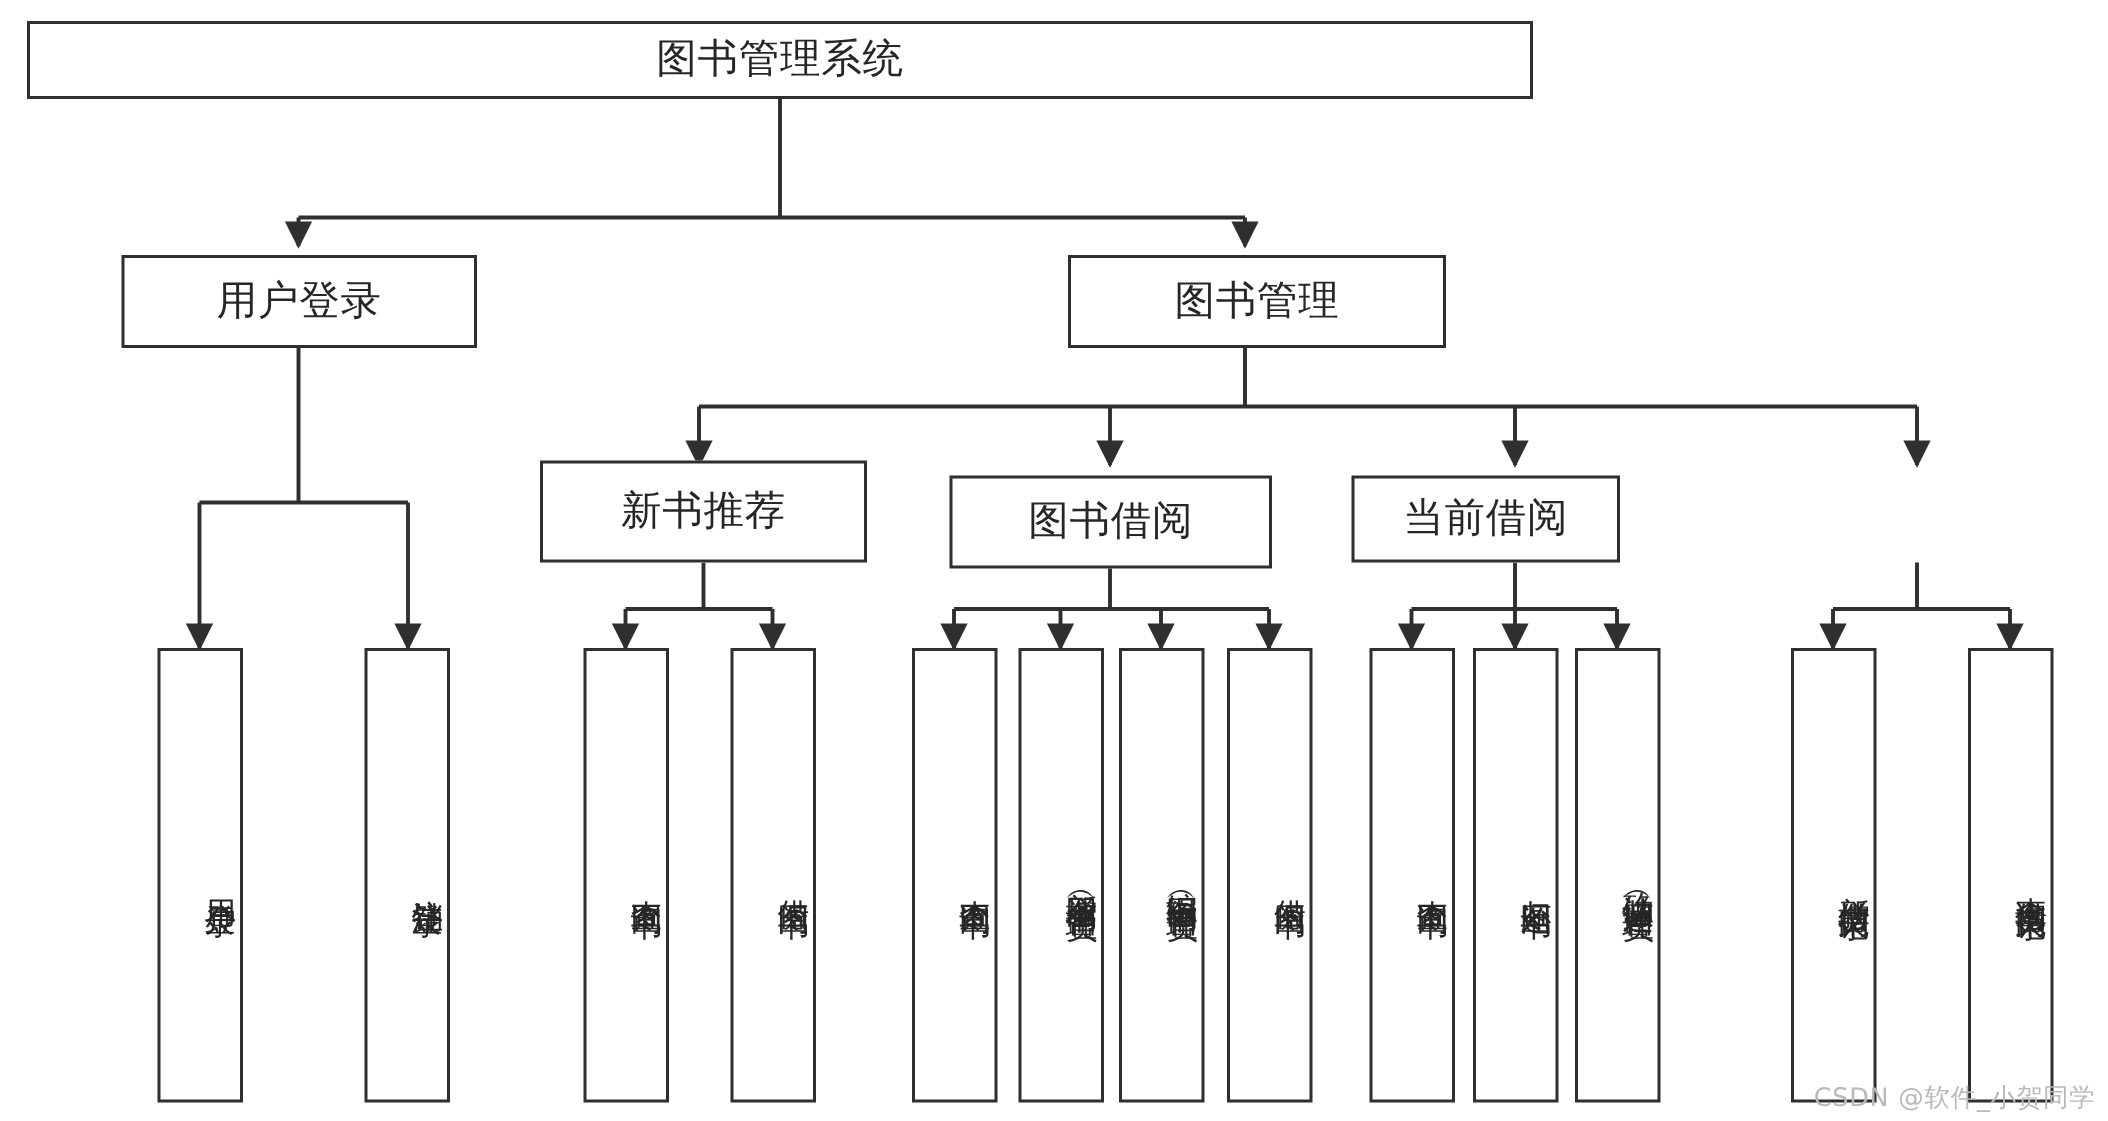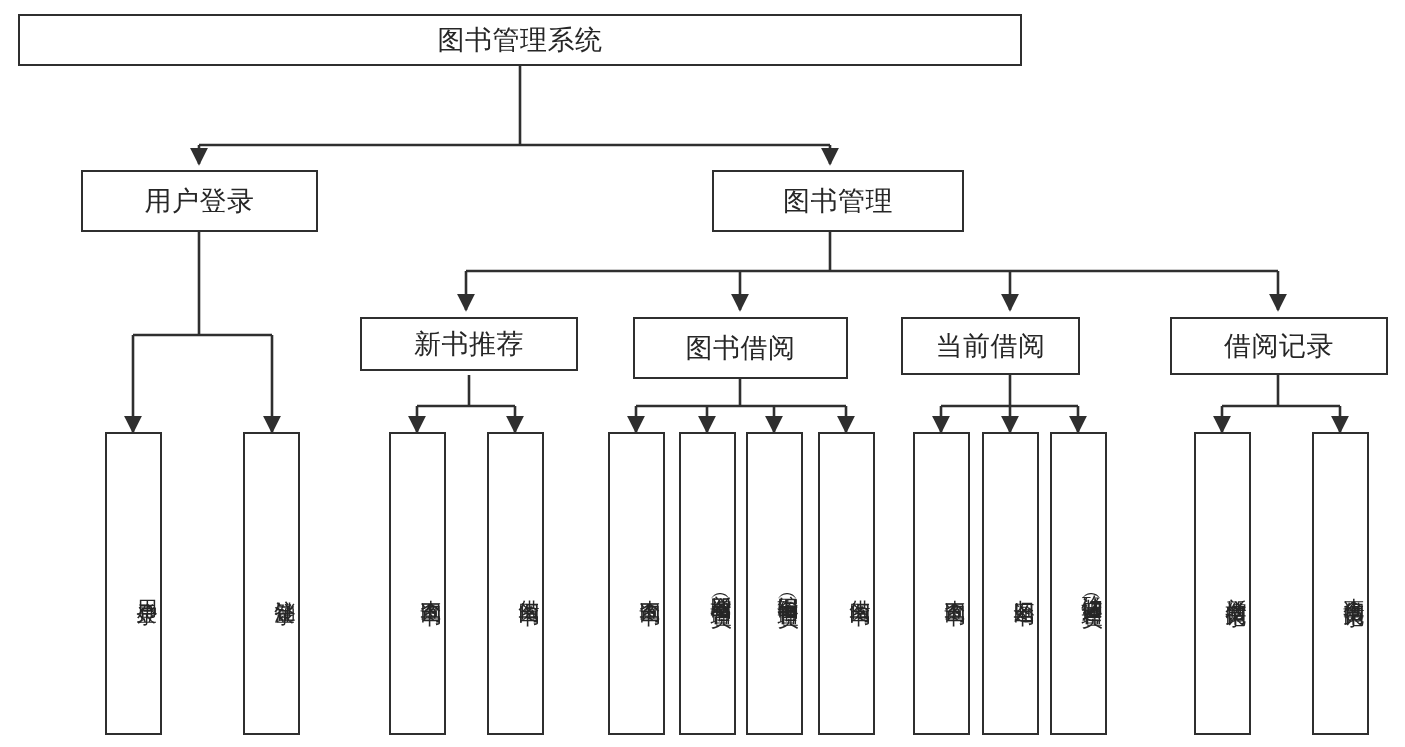--- a/index.html
+++ b/index.html
@@ -127,7 +127,7 @@
   <div class="node h" style="left:81px; top:170px; width:237px; height:62px;">用户登录</div>
   <div class="node h" style="left:712px; top:170px; width:252px; height:62px;">图书管理</div>
 
-  <div class="node h" style="left:360px; top:317px; width:218px; height:54px;">新书推荐</div>
+  <div class="node h" style="left:360px; top:307px; width:218px; height:68px;">新书推荐</div>
   <div class="node h" style="left:633px; top:317px; width:215px; height:62px;">图书借阅</div>
   <div class="node h" style="left:901px; top:317px; width:179px; height:58px;">当前借阅</div>
   <div class="node h" style="left:1170px; top:317px; width:218px; height:58px;">借阅记录</div>

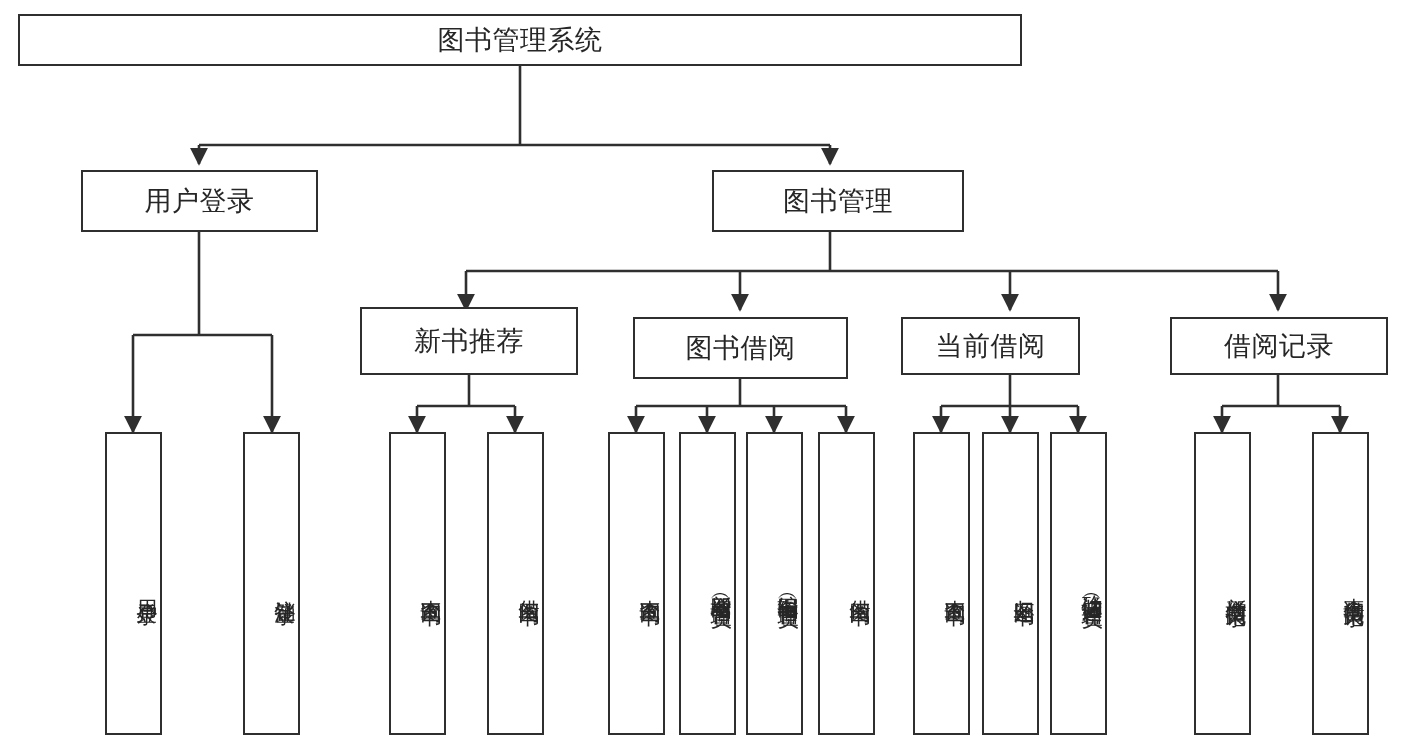--- a/index.html
+++ b/index.html
@@ -130,7 +130,6 @@
   <div class="node h" style="left:360px; top:307px; width:218px; height:68px;">新书推荐</div>
   <div class="node h" style="left:633px; top:317px; width:215px; height:62px;">图书借阅</div>
   <div class="node h" style="left:901px; top:317px; width:179px; height:58px;">当前借阅</div>
-  <div class="node h" style="left:1170px; top:317px; width:218px; height:58px;">借阅记录</div>
 
   <div class="node v" style="left:105px; top:432px; width:57px; height:303px;">
     <span class="vtxt">用户登录</span>

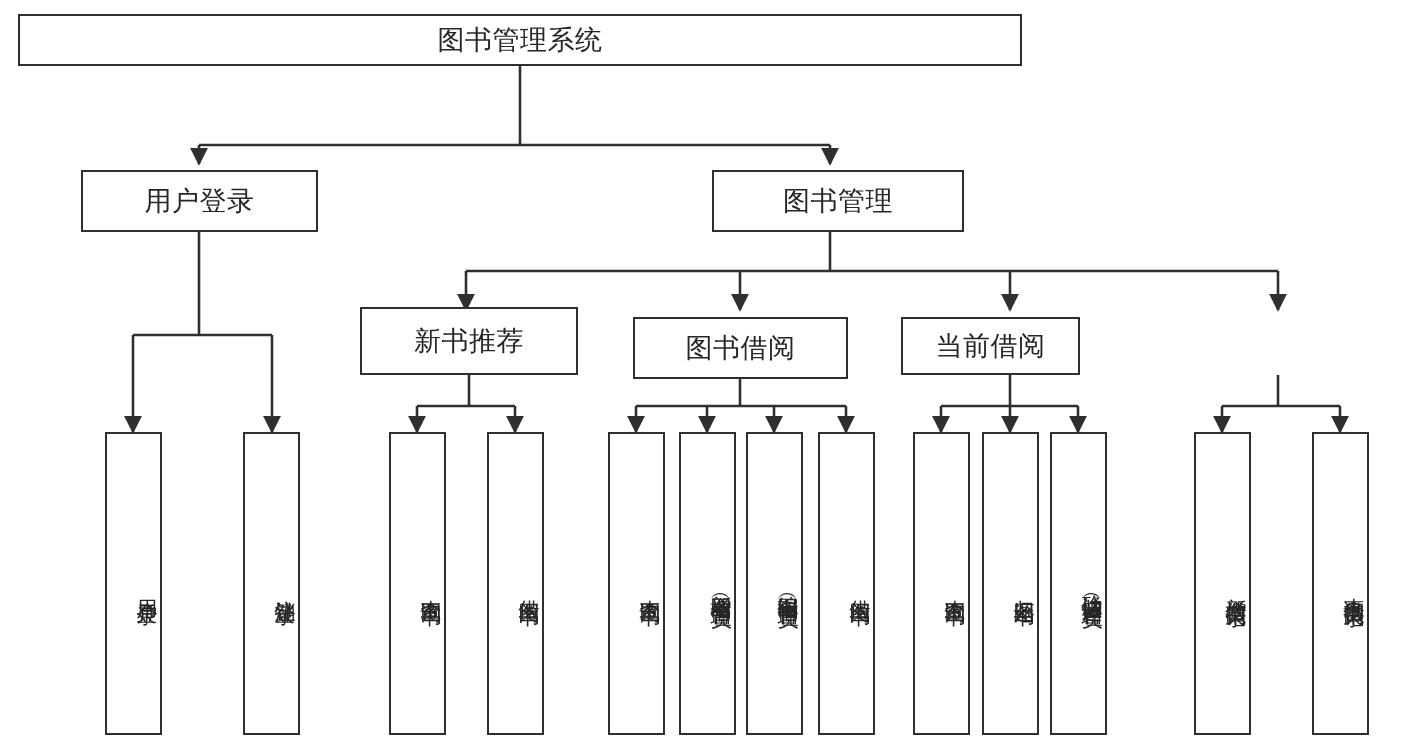--- a/index.html
+++ b/index.html
@@ -175,6 +175,7 @@
     <span class="vtxt">查询借阅记录</span>
   </div>
 
+  <div class="watermark">CSDN @软件_小贺同学</div>
 
 </div>
 

